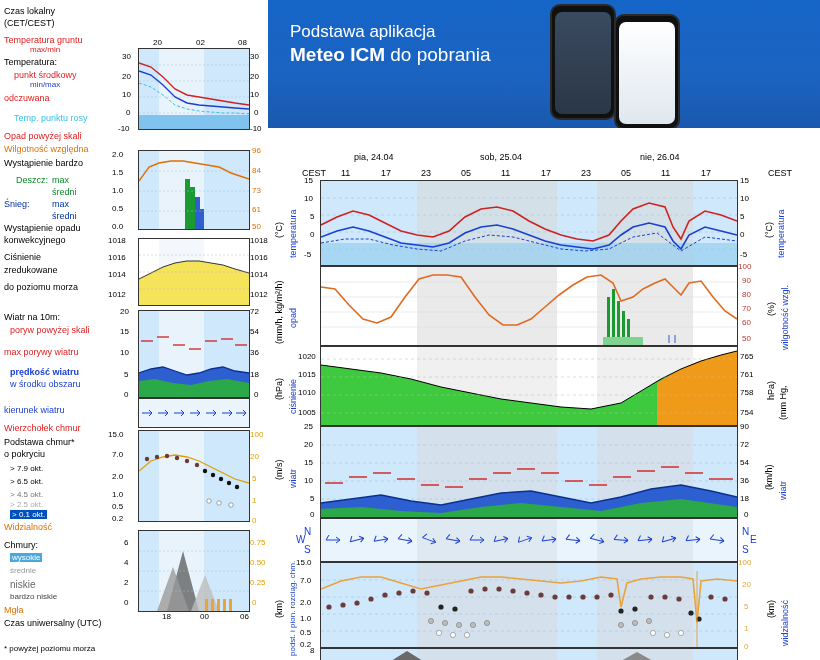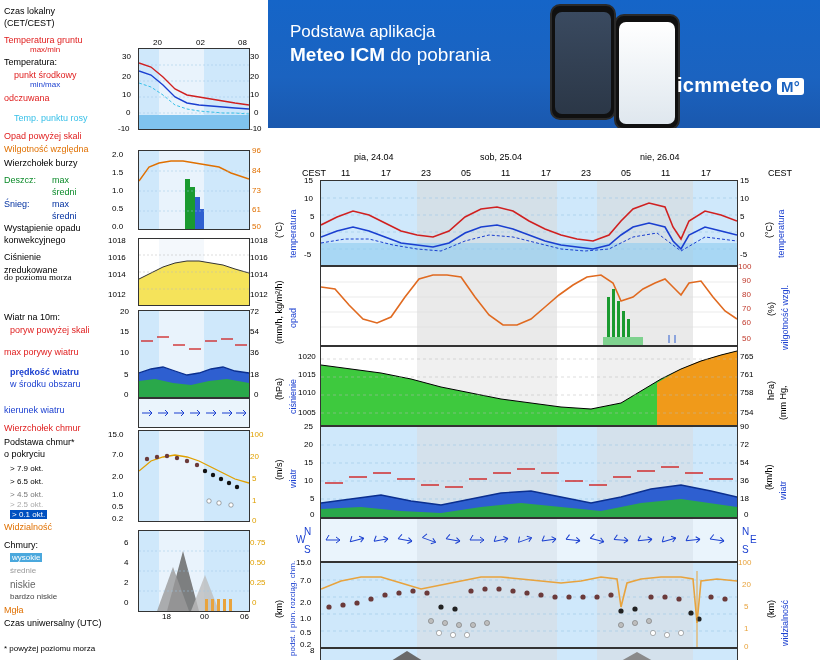--- a/index.html
+++ b/index.html
@@ -345,9 +345,6 @@
       <div class="scr" style="background:linear-gradient(180deg,#ffffff,#dfe7ee);"></div>
     </div>
 
-    <div class="logo">
-      <span>icmmeteo</span><span class="m">M°</span>
-    </div>
   </div>
 
   <div class="hdr" style="left:276px;top:131px;">wschód słońca: 05:12 CEST</div>

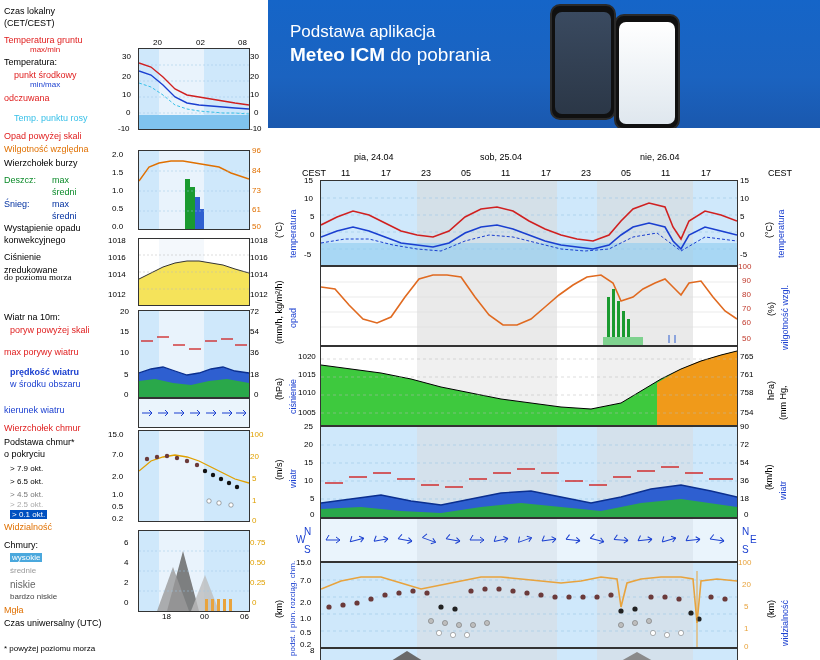--- a/index.html
+++ b/index.html
@@ -64,7 +64,7 @@
 
     <div class="lbl red" style="left:4px;top:131px;">Opad powyżej skali</div>
     <div class="lbl orange" style="left:4px;top:144px;">Wilgotność względna</div>
-    <div class="lbl" style="left:4px;top:158px;">Wierzchołek burzy</div>
+    <div class="lbl" style="left:4px;top:158px;">Wystąpienie bardzo</div>
     <div class="lbl green" style="left:4px;top:175px;">Deszcz:</div>
     <div class="lbl green" style="left:52px;top:175px;">max</div>
     <div class="lbl green" style="left:52px;top:187px;">średni</div>

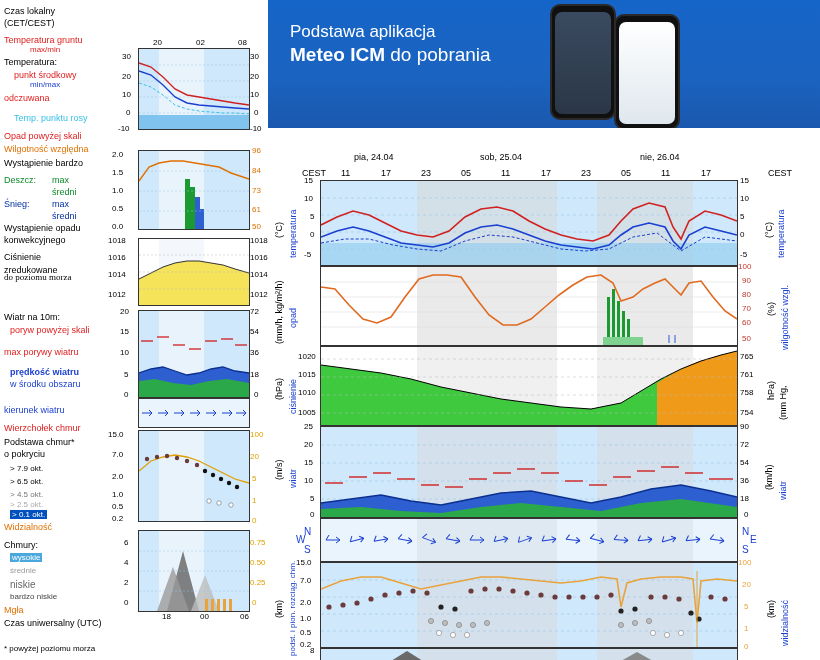--- a/index.html
+++ b/index.html
@@ -65,7 +65,7 @@
     <div class="lbl red" style="left:4px;top:131px;">Opad powyżej skali</div>
     <div class="lbl orange" style="left:4px;top:144px;">Wilgotność względna</div>
     <div class="lbl" style="left:4px;top:158px;">Wystąpienie bardzo</div>
-    <div class="lbl green" style="left:4px;top:175px;">Deszcz:</div>
+    <div class="lbl green" style="left:16px;top:175px;">Deszcz:</div>
     <div class="lbl green" style="left:52px;top:175px;">max</div>
     <div class="lbl green" style="left:52px;top:187px;">średni</div>
     <div class="lbl dkblue" style="left:4px;top:199px;">Śnieg:</div>

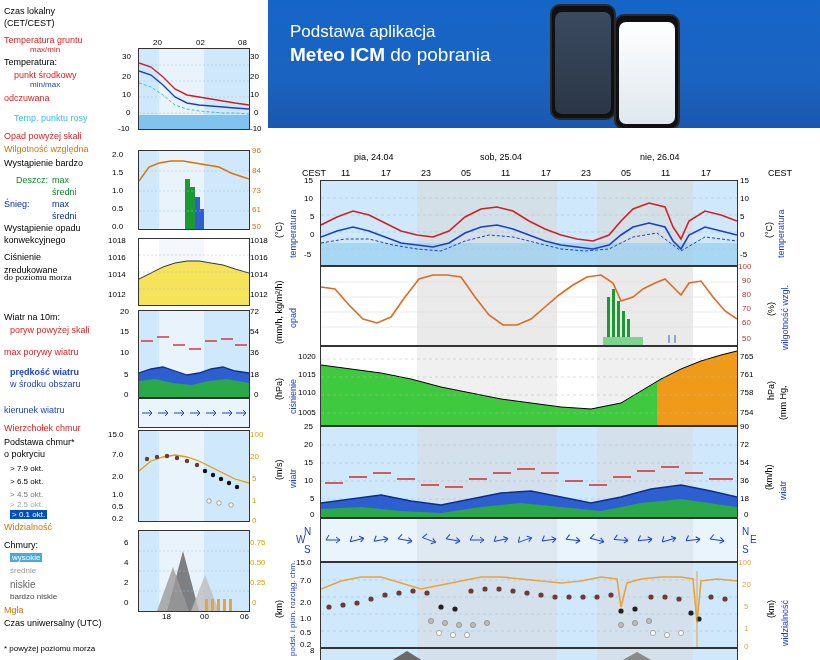--- a/index.html
+++ b/index.html
@@ -77,7 +77,7 @@
 
     <div class="lbl" style="left:4px;top:252px;">Ciśnienie</div>
     <div class="lbl" style="left:4px;top:265px;">zredukowane</div>
-    <div class="lbl" style="left:4px;top:272px;font-family:Liberation Serif, serif;">do poziomu morza</div>
+    <div class="lbl" style="left:4px;top:282px;">do poziomu morza</div>
 
     <div class="lbl" style="left:4px;top:312px;">Wiatr na 10m:</div>
     <div class="lbl red" style="left:10px;top:325px;">poryw powyżej skali</div>

